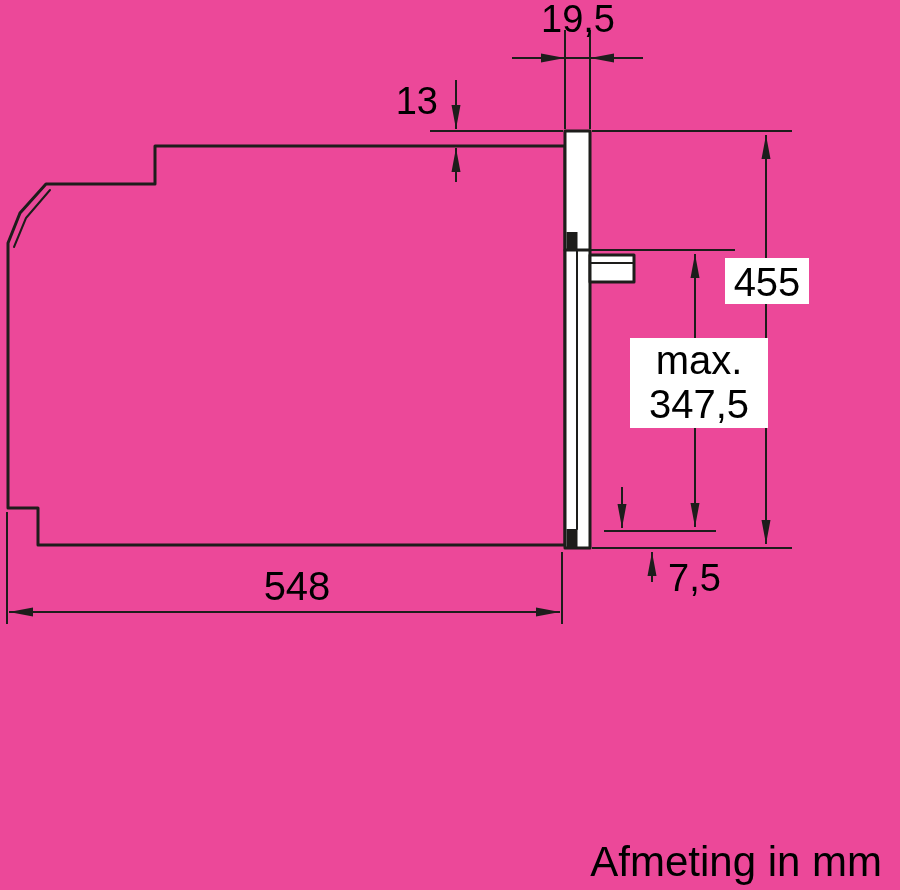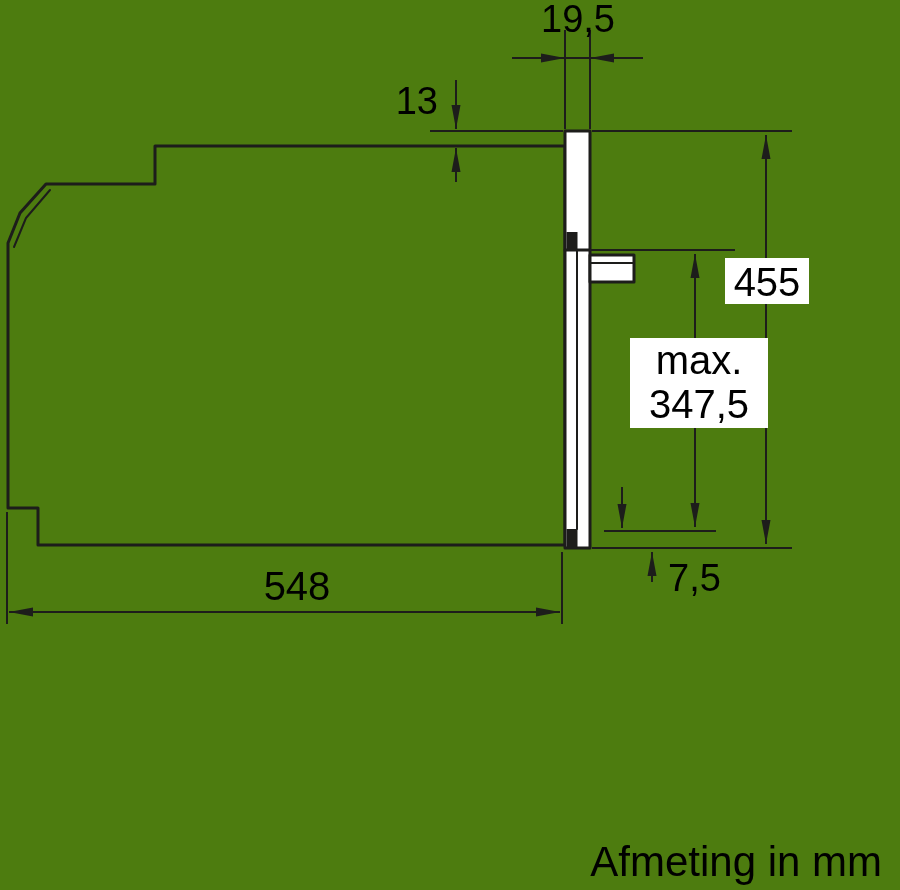--- a/index.html
+++ b/index.html
@@ -11,7 +11,7 @@
     position: relative;
     width: 900px;
     height: 890px;
-    background: #4d7c0f;
+    background: #ec4899;
     overflow: hidden;
   }
   svg text {

